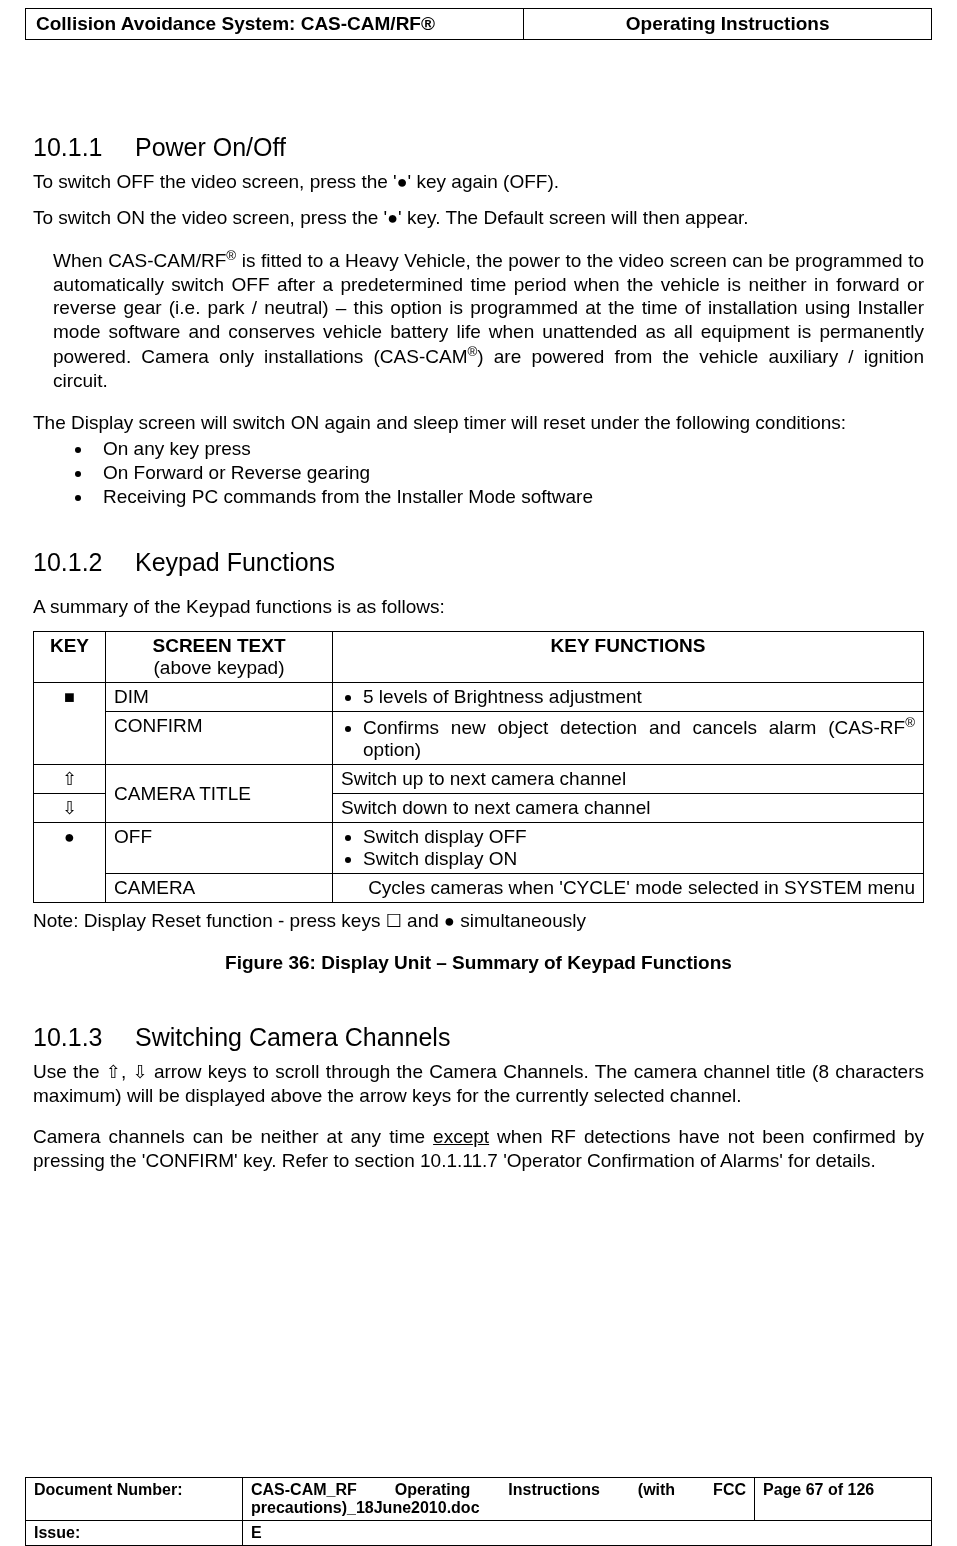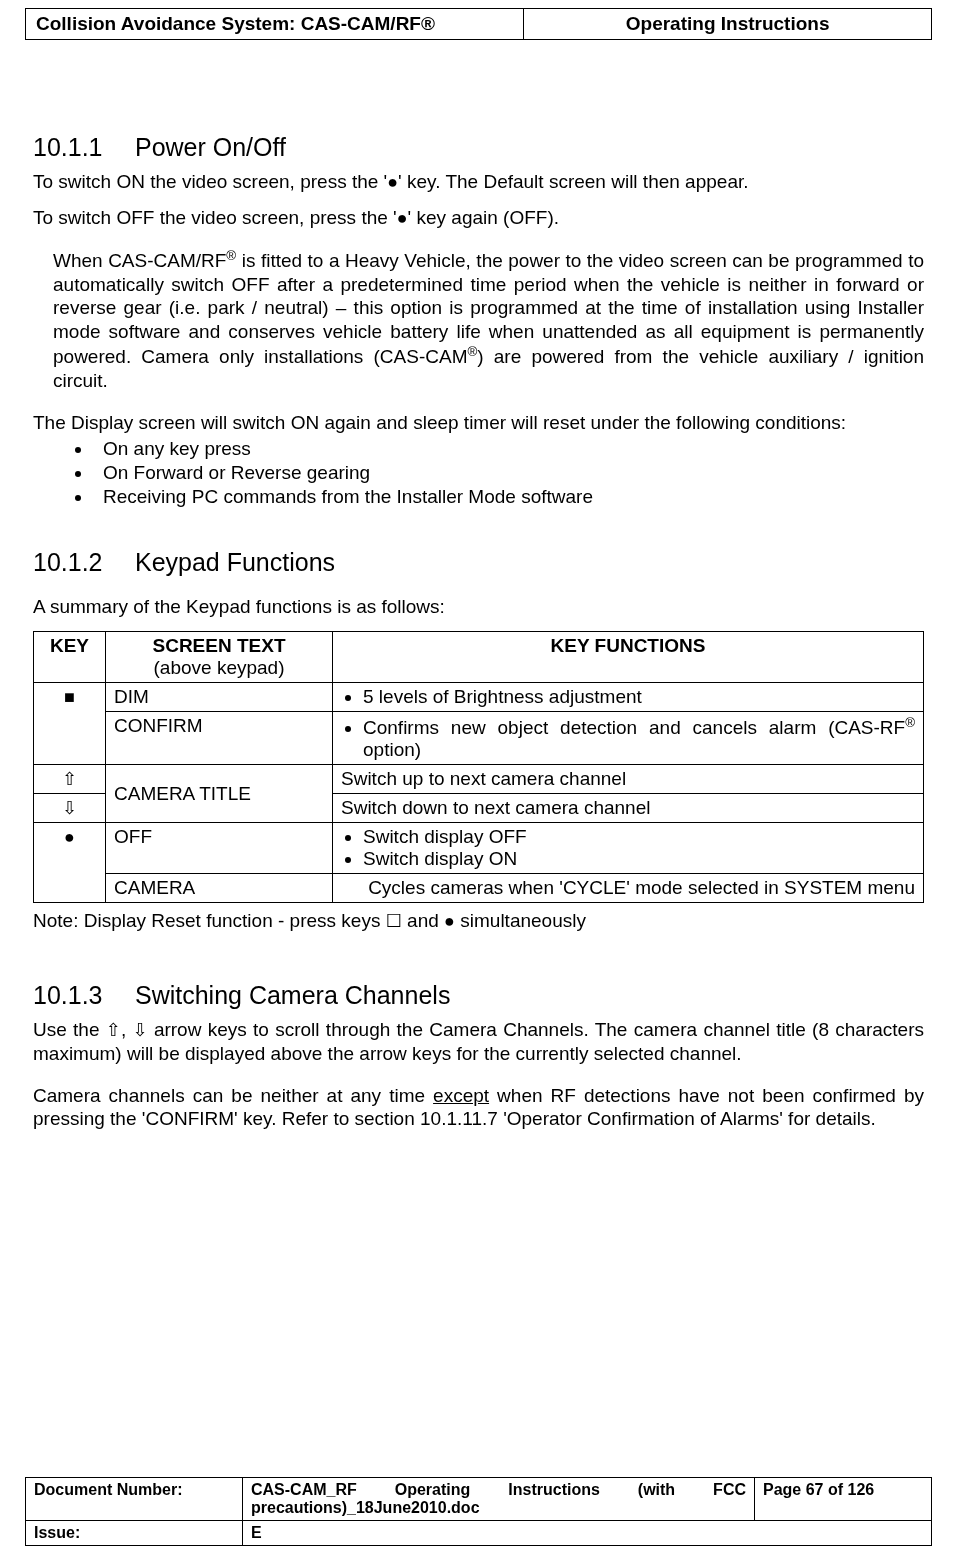--- a/index.html
+++ b/index.html
@@ -103,10 +103,10 @@
     </h2>
 
     <p>
+      <span>To switch OFF the video screen, press the '</span><span class="icon-glyph">●</span><span>' key again (OFF).</span>
+    </p>
+    <p>
       <span>To switch ON the video screen, press the '</span><span class="icon-glyph">●</span><span>' key. The Default screen will then appear.</span>
-    </p>
-    <p>
-      <span>To switch OFF the video screen, press the '</span><span class="icon-glyph">●</span><span>' key again (OFF).</span>
     </p>
 
     <p style="margin-top:18px;margin-left:20px;">

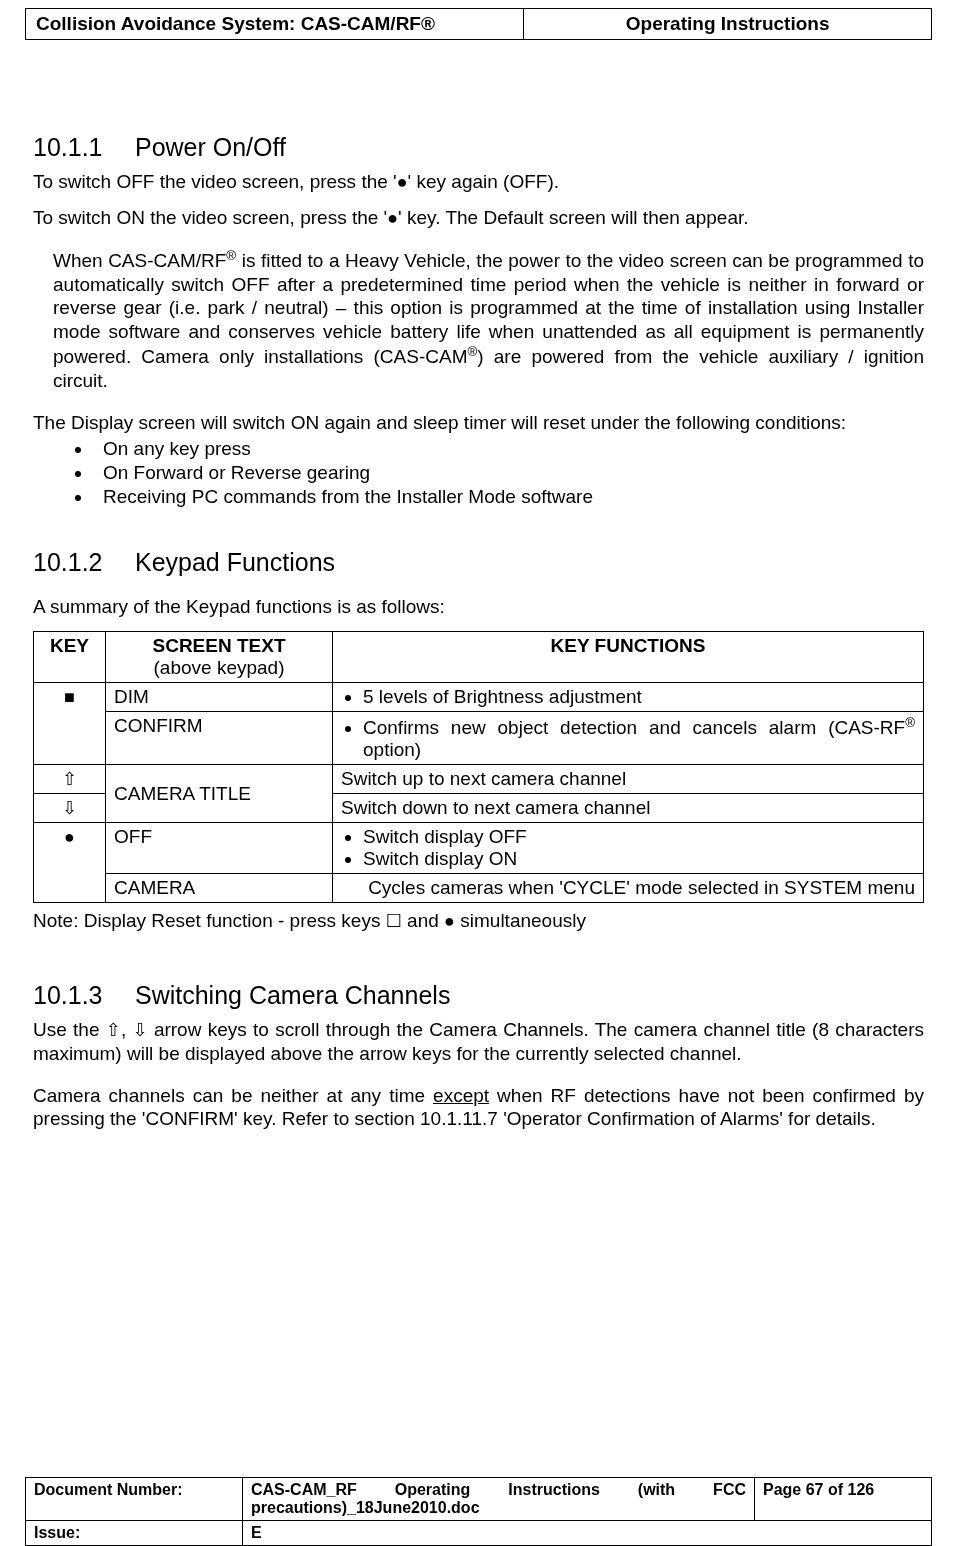--- a/index.html
+++ b/index.html
@@ -184,6 +184,7 @@
       <span>Note:  Display Reset function - press keys </span><span class="icon-glyph">☐</span><span> and </span><span class="icon-glyph">●</span><span> simultaneously</span>
     </p>
 
+    <p class="figcap">Figure 36:  Display Unit – Summary of Keypad Functions</p>
 
     <h2 class="sect" style="margin-top:48px;">
       <span class="num">10.1.3</span>

